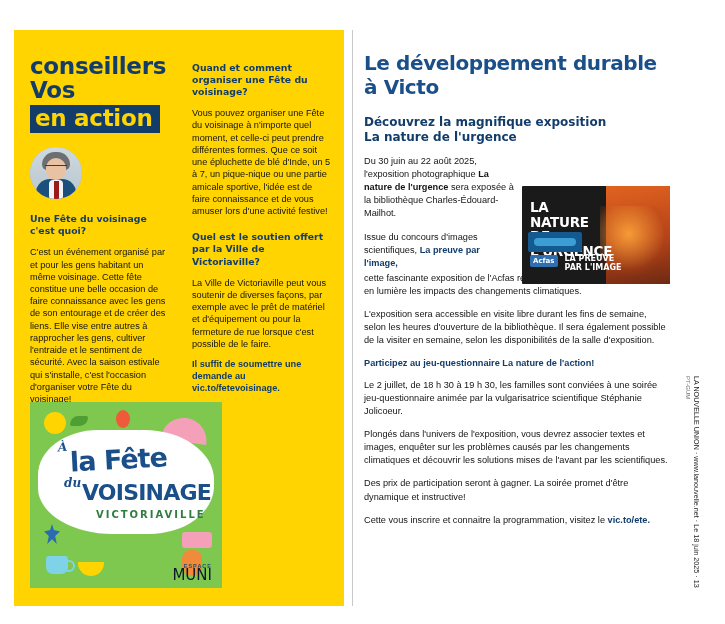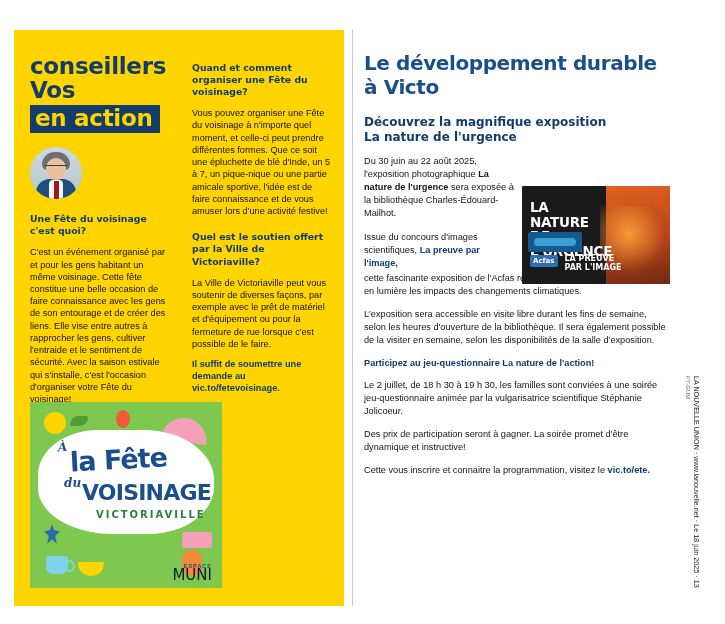--- a/index.html
+++ b/index.html
@@ -466,6 +466,7 @@
       <span class="blue">Participez au jeu-questionnaire La nature de l'action!</span>
     </div>
     <div class="art-p tight">Le 2 juillet, de 18 h 30 à 19 h 30, les familles sont conviées à une soirée jeu-questionnaire animée par la vulgarisatrice scientifique Stéphanie Jolicoeur.</div>
+    <div class="art-p">Plongés dans l'univers de l'exposition, vous devrez associer textes et images, enquêter sur les problèmes causés par les changements climatiques et découvrir les solutions mises de l'avant par les scientifiques.</div>
     <div class="art-p">Des prix de participation seront à gagner. La soirée promet d'être dynamique et instructive!</div>
     <div class="art-p">
       <span>Cette vous inscrire et connaitre la programmation, visitez le </span><span class="blue">vic.to/ete.</span>

